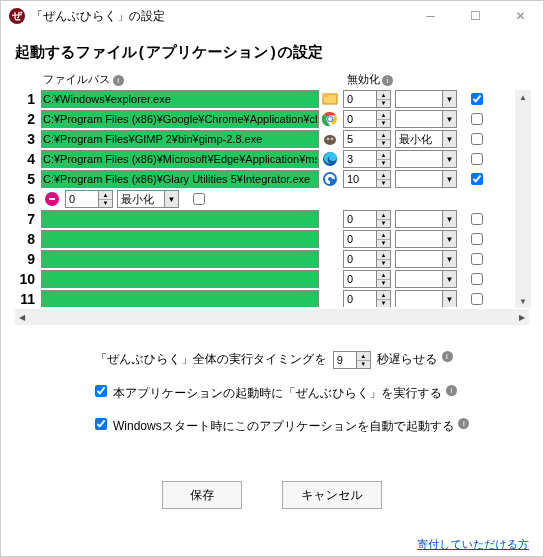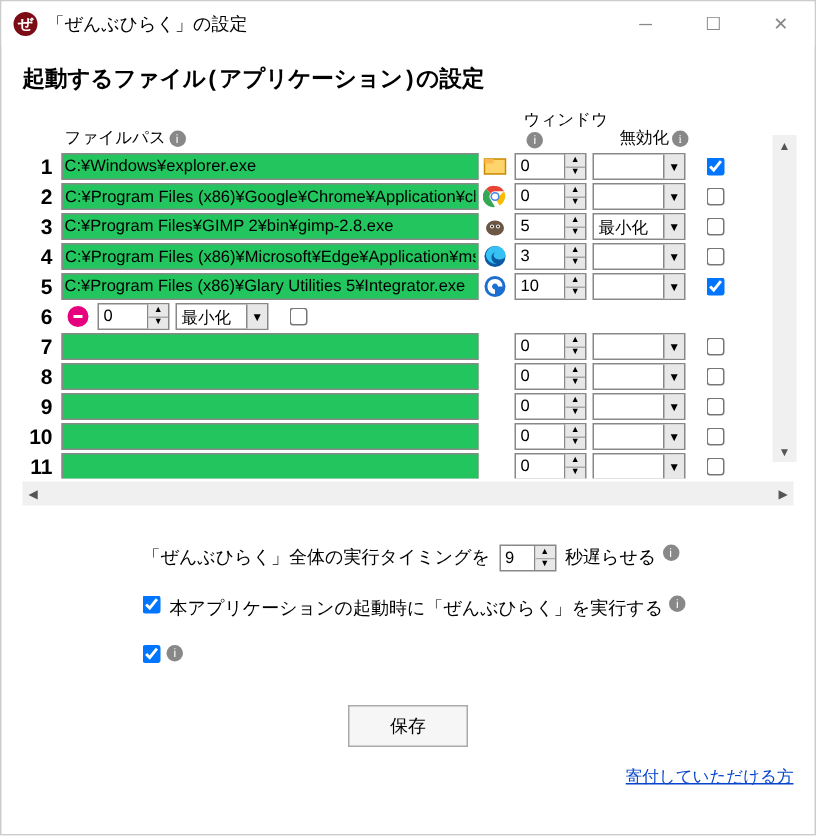--- a/index.html
+++ b/index.html
@@ -72,7 +72,6 @@
         <div class="col-num"></div>
         <div class="col-path"><span>ファイルパス</span><span class="info-icon">i</span></div>
         <div class="col-icon"></div>
-        <div class="col-window"><span>ウィンドウ</span><span class="info-icon">i</span></div>
         <div class="col-disable"><span>無効化</span><span class="info-icon">i</span></div>
       </div>
 

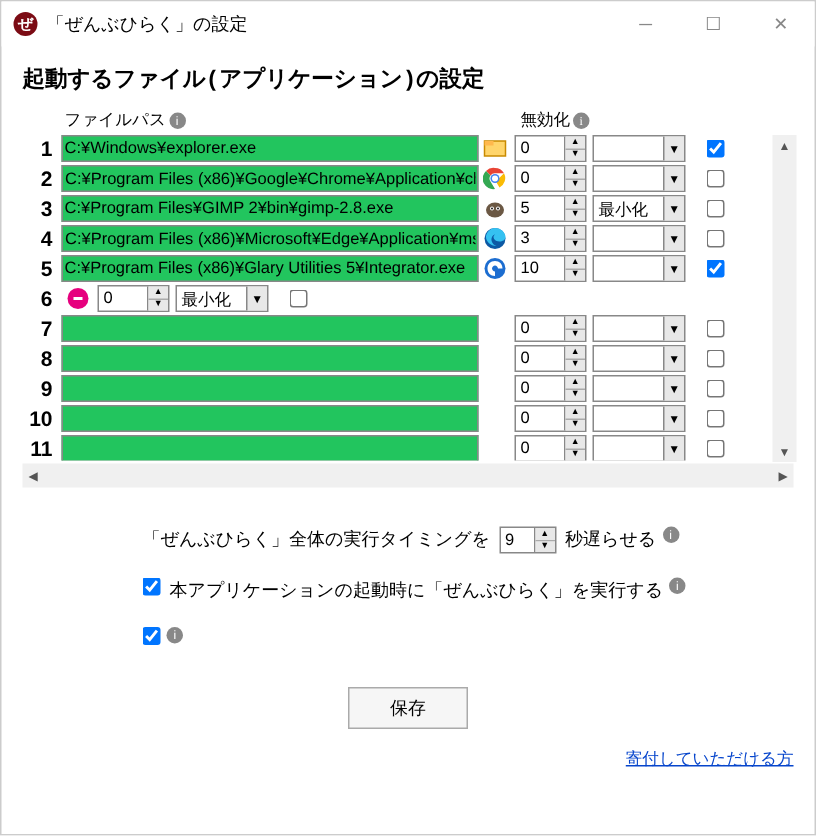--- a/index.html
+++ b/index.html
@@ -334,6 +334,7 @@
       </div>
       <div class="setting-row">
         <input type="checkbox" id="chk-startup" checked="" style="">
+        <span style="margin-left:6px">Windowsスタート時にこのアプリケーションを自動で起動する</span>
         <span class="info-icon" style="margin-left:4px">i</span>
       </div>
     </div>

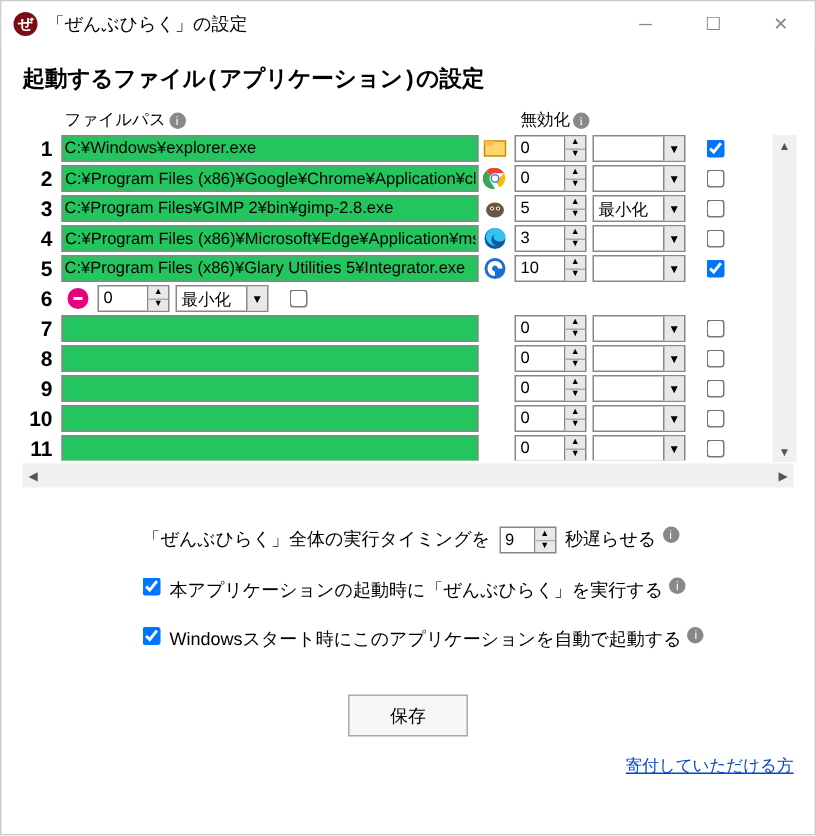--- a/index.html
+++ b/index.html
@@ -45,7 +45,7 @@
 .setting-row { display: flex; align-items: flex-start; margin-bottom: 16px; }
 .timing-input { width: 38px; height: 18px; display: flex; border: 1px solid #888; margin: 0 6px; background: #fff; }
 .timing-val { flex: 1; padding: 0 3px; font-size: 11px; display: flex; align-items: center; }
-.button-row { display: flex; justify-content: center; gap: 40px; margin-top: 12px; }
+.button-row { display: flex; justify-content: center; gap: 40px; margin-top: 30px; }
 .btn { min-width: 80px; height: 28px; background: #f6f6f6; border: 1px solid #aaa; font-size: 12px; cursor: pointer; padding: 0 18px; font-family: inherit; }
 .footer-link { text-align: right; color: #0645cc; text-decoration: underline; font-size: 11px; margin-top: 12px; cursor: pointer; }
 input[type=checkbox] { width: 12px; height: 12px; }

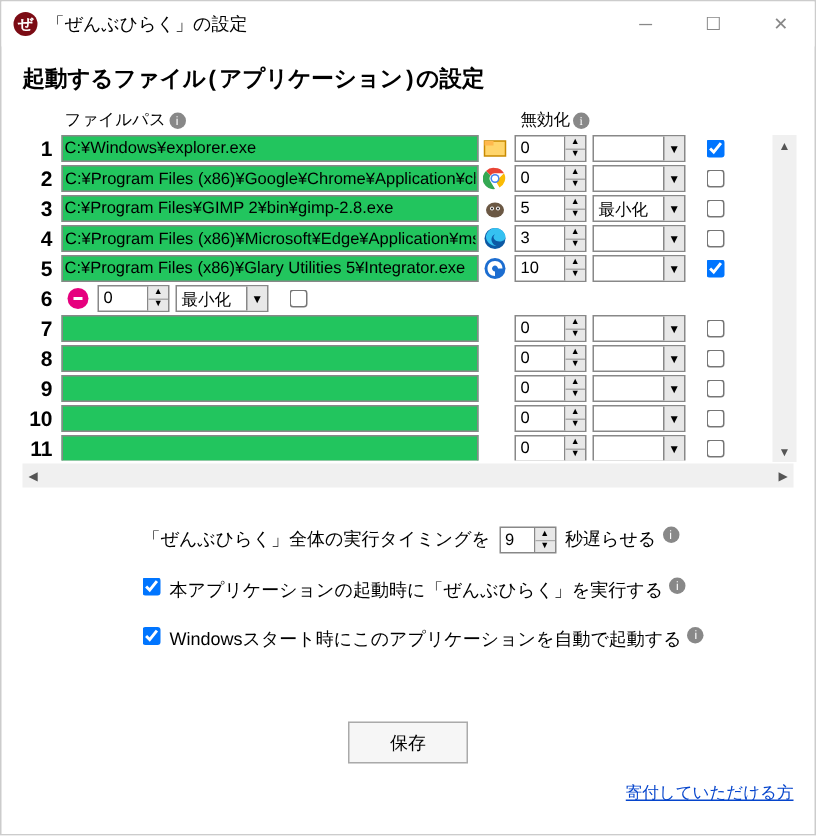--- a/index.html
+++ b/index.html
@@ -341,6 +341,7 @@
 
     <div class="button-row">
       <button class="btn">保存</button>
+      <button class="btn">キャンセル</button>
     </div>
 
     <div class="footer-link">寄付していただける方</div>

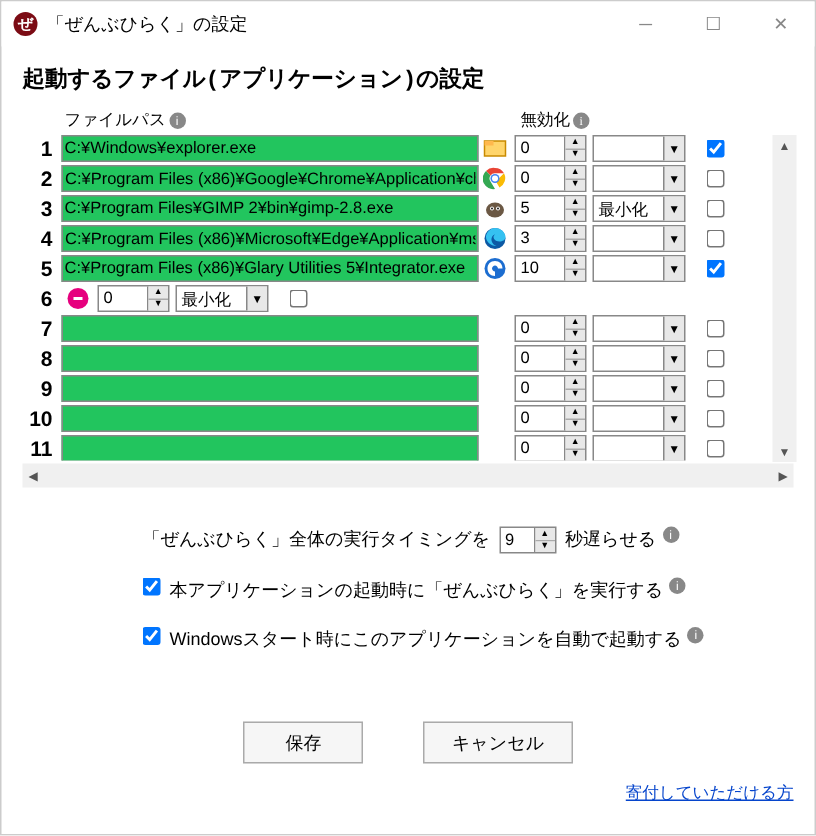--- a/index.html
+++ b/index.html
@@ -47,7 +47,7 @@
 .timing-val { flex: 1; padding: 0 3px; font-size: 11px; display: flex; align-items: center; }
 .button-row { display: flex; justify-content: center; gap: 40px; margin-top: 30px; }
 .btn { min-width: 80px; height: 28px; background: #f6f6f6; border: 1px solid #aaa; font-size: 12px; cursor: pointer; padding: 0 18px; font-family: inherit; }
-.footer-link { text-align: right; color: #0645cc; text-decoration: underline; font-size: 11px; margin-top: 12px; cursor: pointer; }
+.footer-link { text-align: right; color: #0645cc; text-decoration: underline; font-size: 11px; margin-top: 28px; cursor: pointer; }
 input[type=checkbox] { width: 12px; height: 12px; }
 </style>
 </head>

